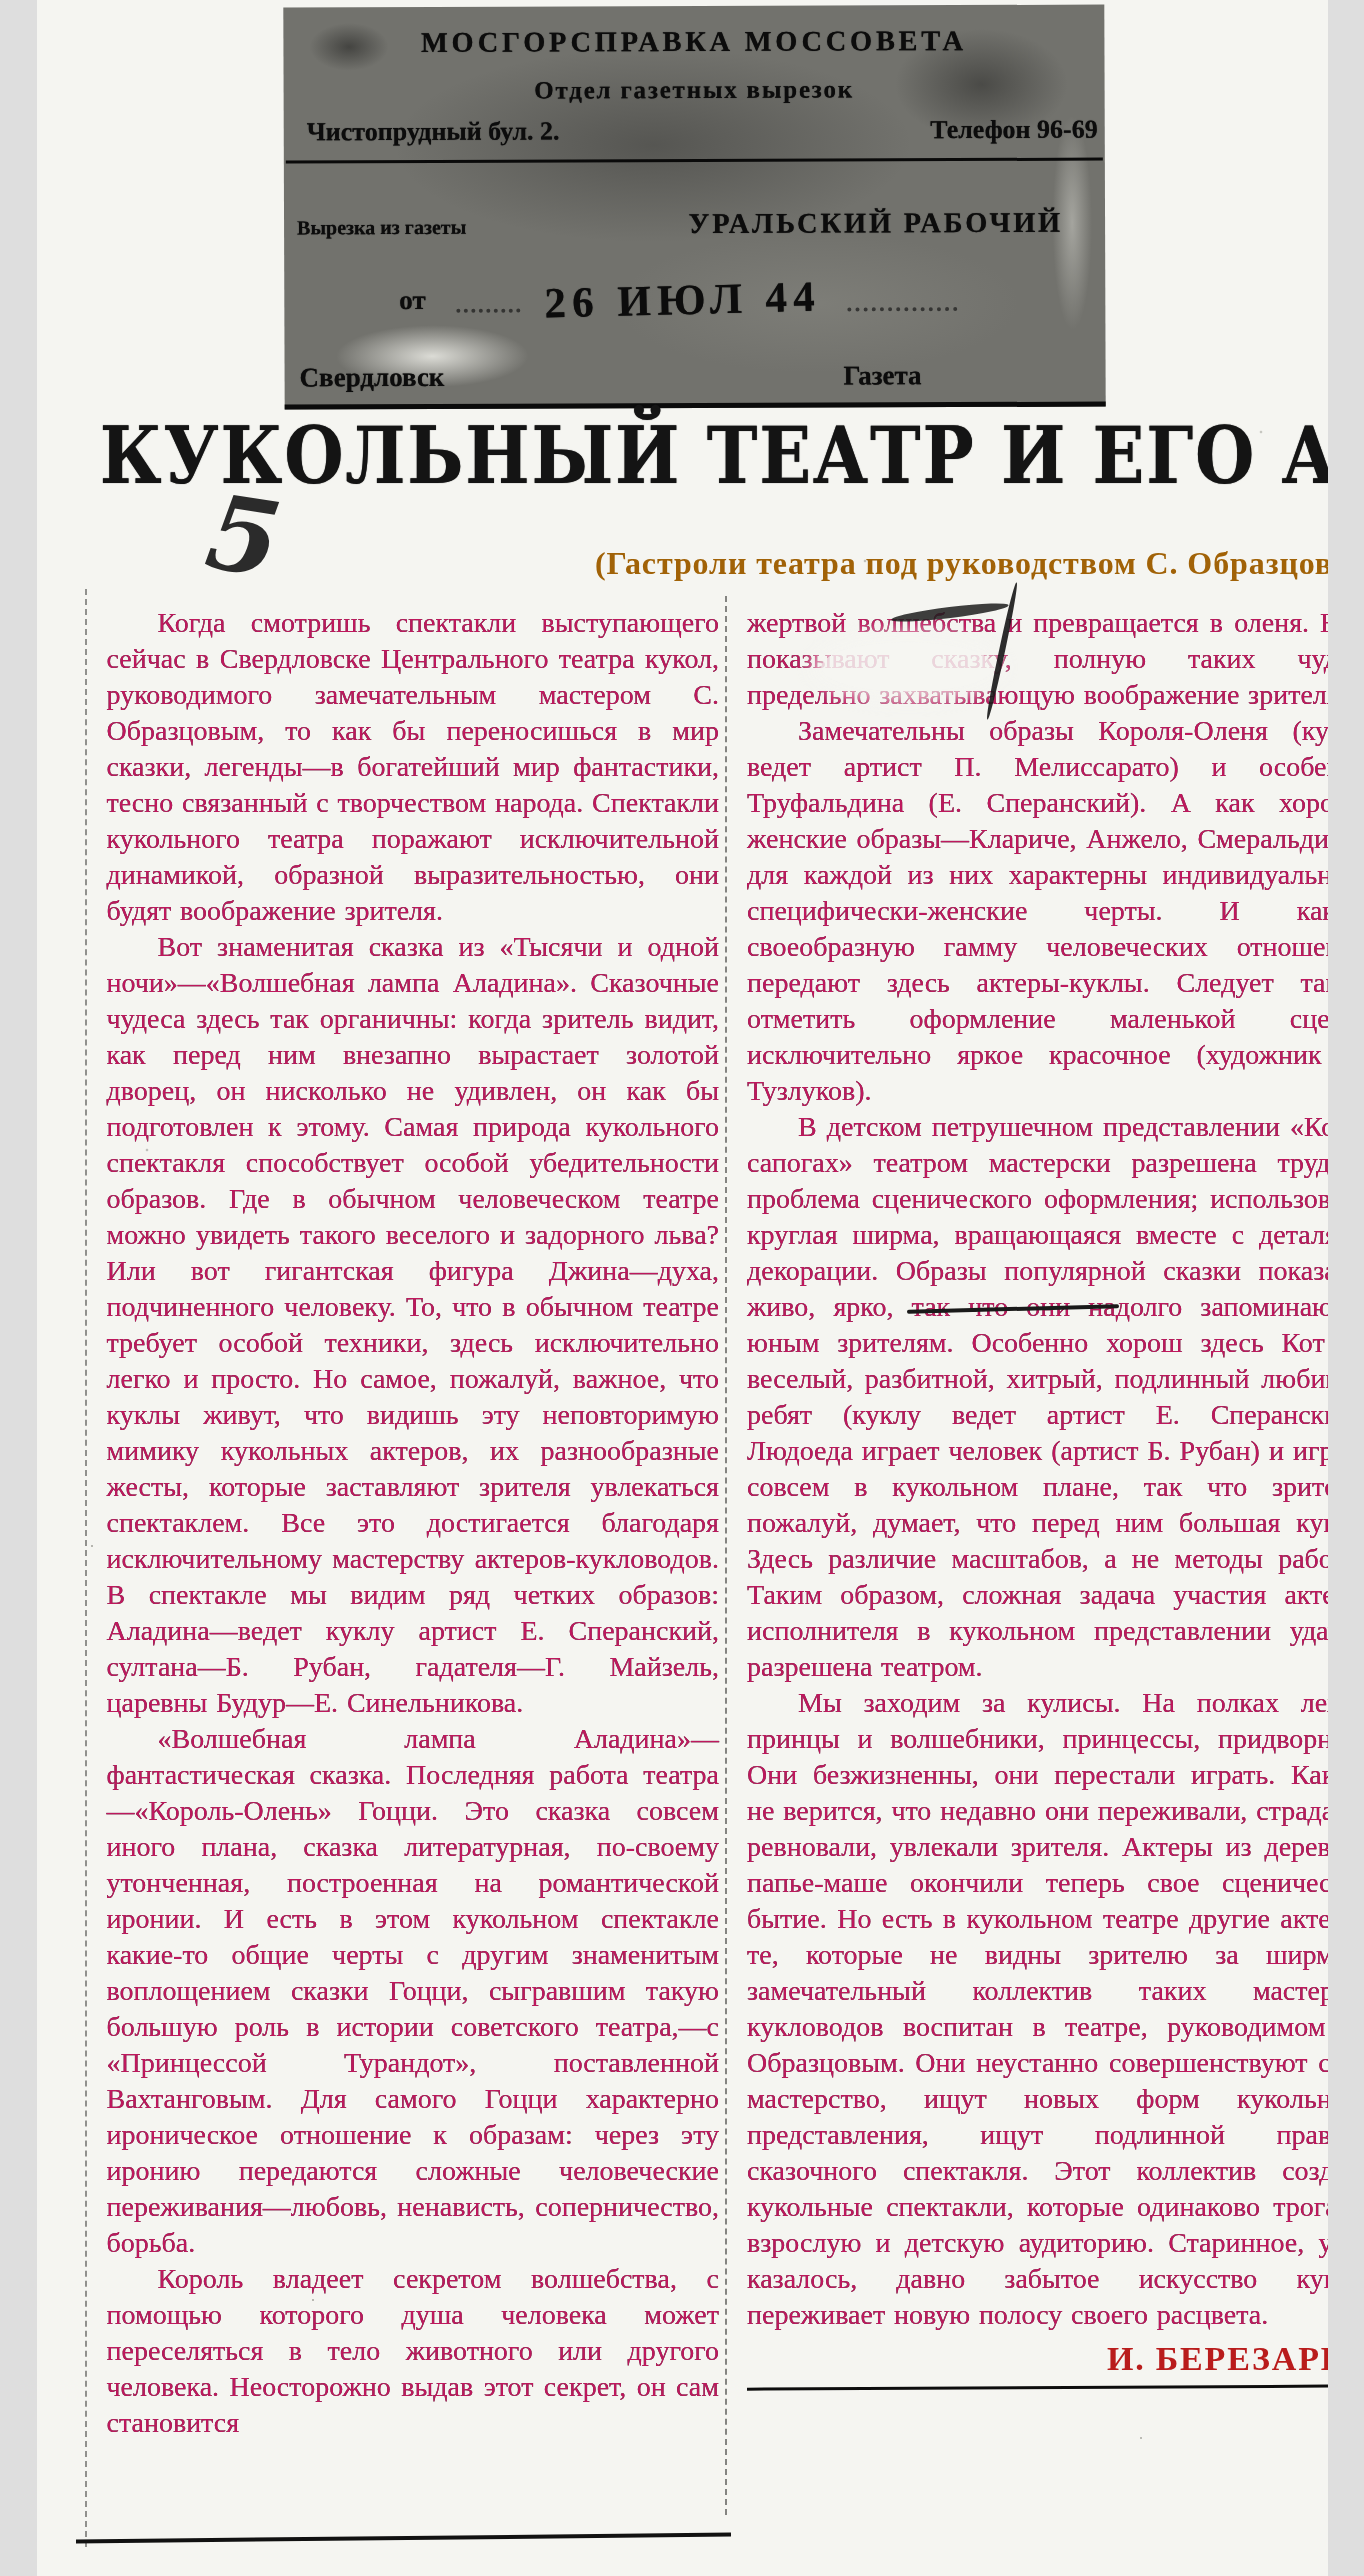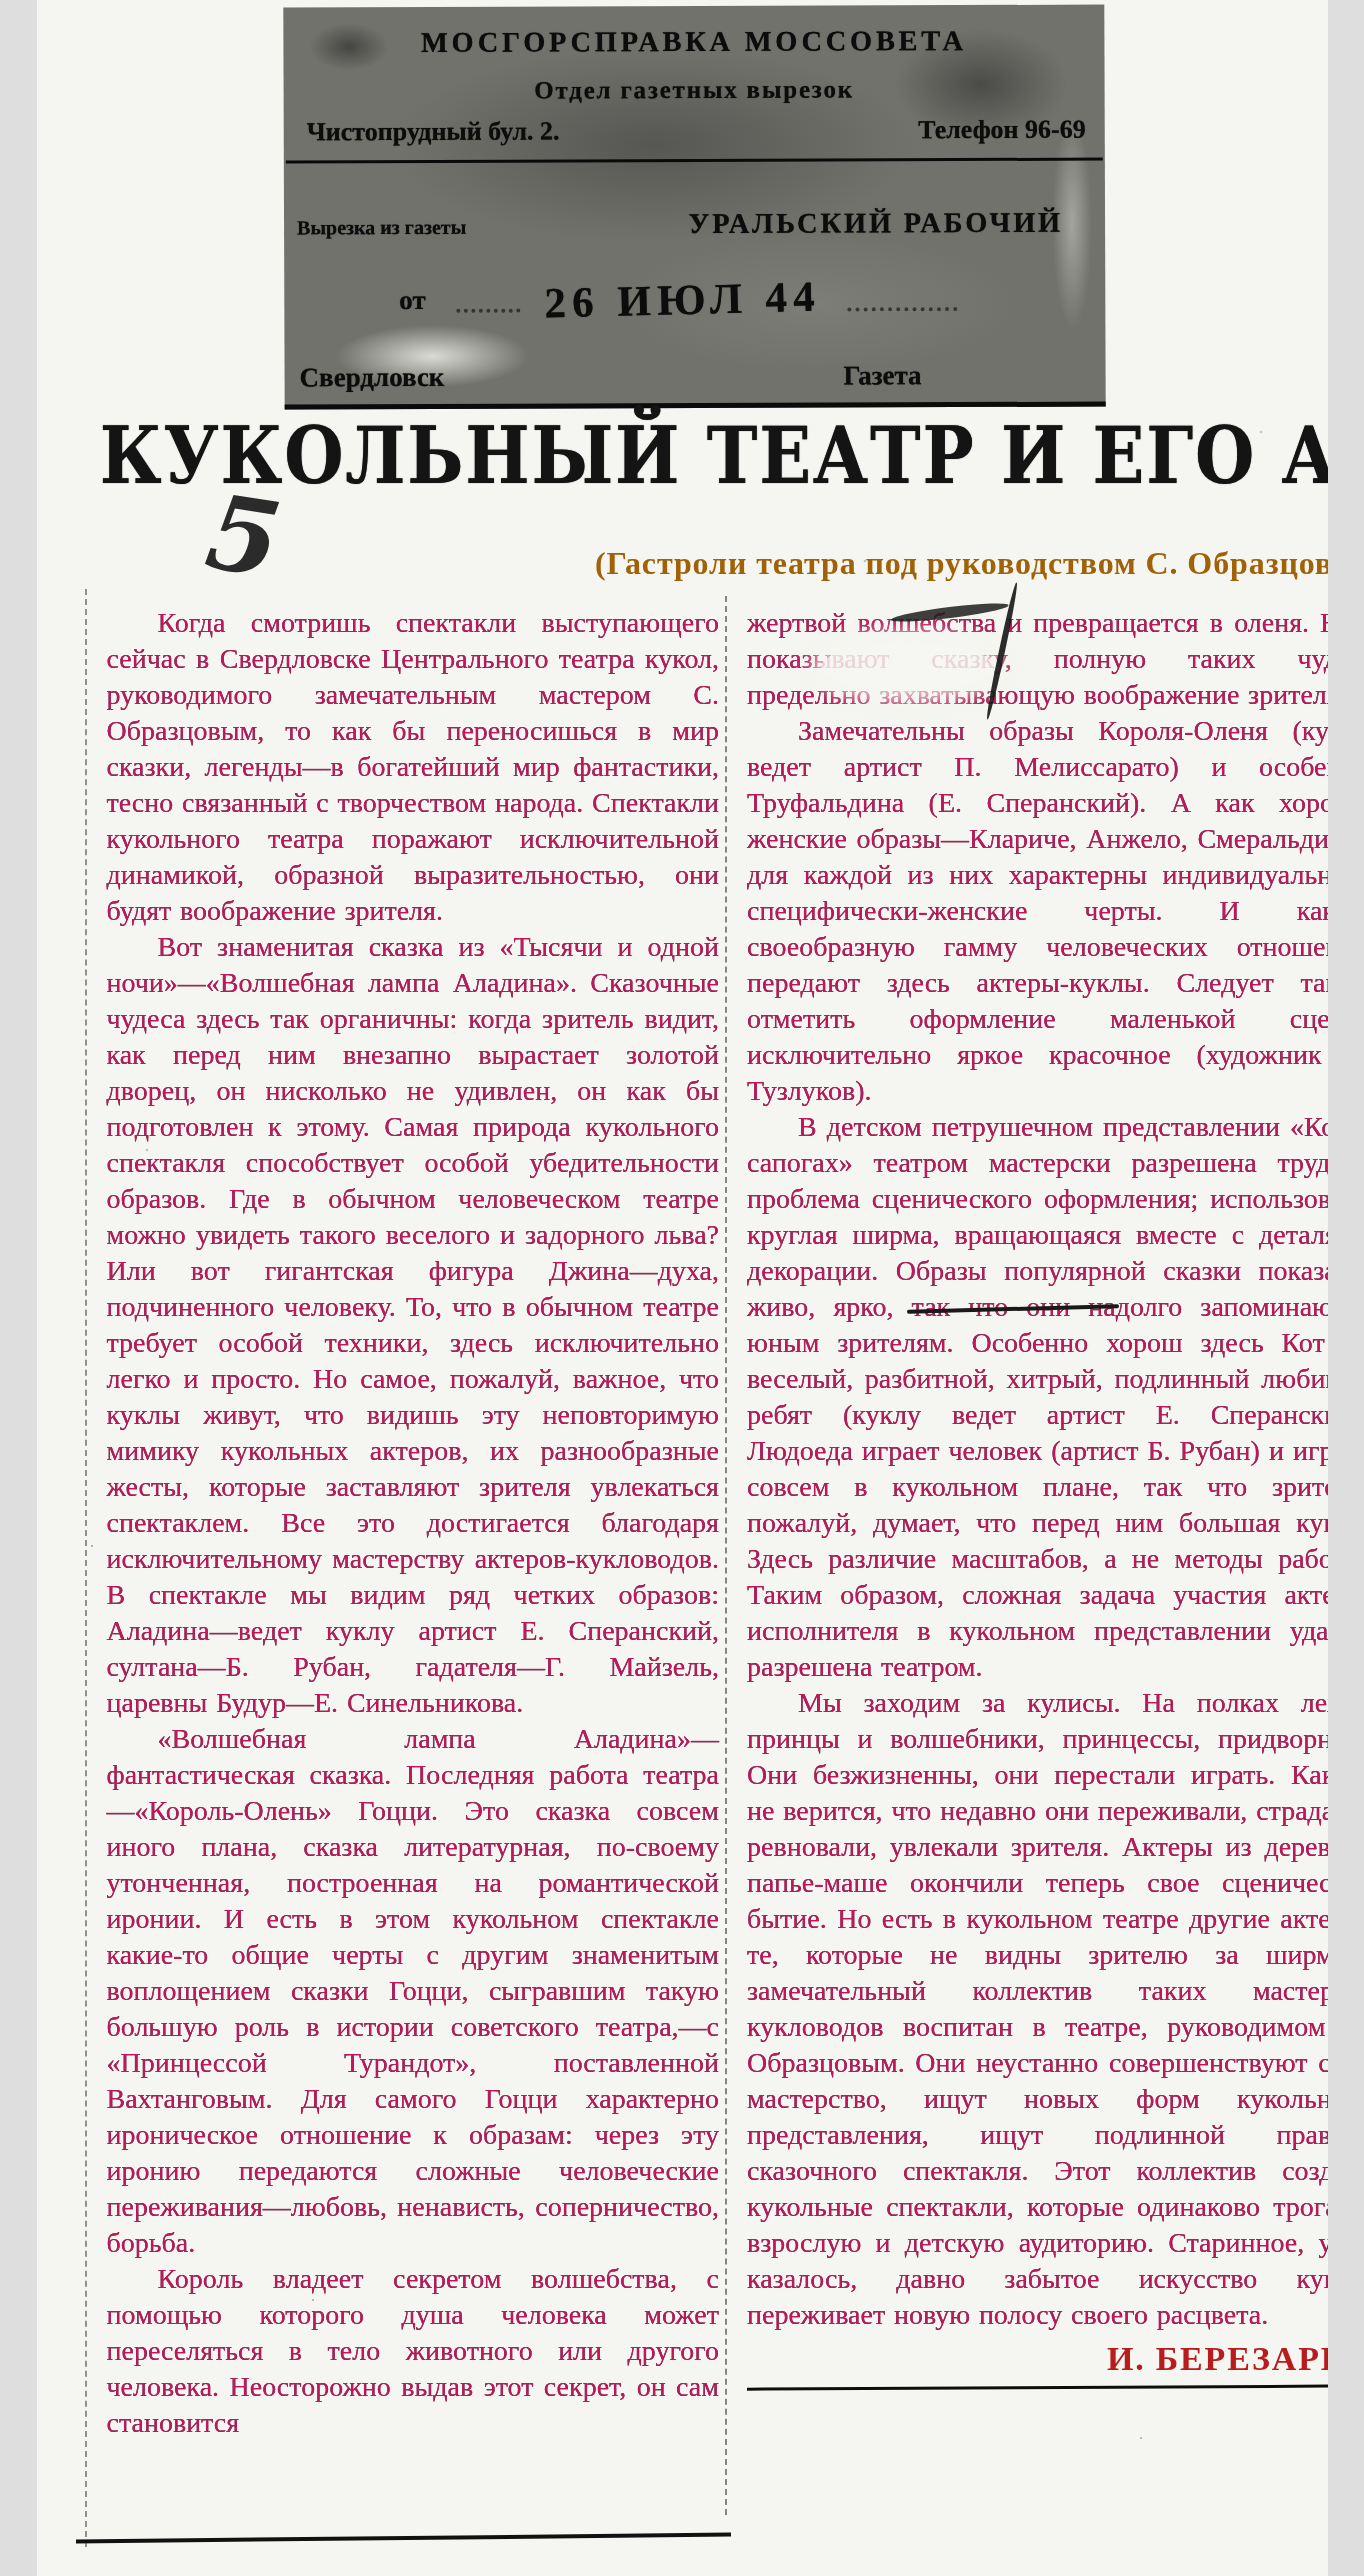--- a/index.html
+++ b/index.html
@@ -42,7 +42,7 @@
   .stamp-dept{top:70px;text-align:center;font-weight:700;font-size:25px;letter-spacing:1.8px;}
   .stamp-row3{top:110px;display:flex;justify-content:space-between;font-weight:700;font-size:26px;}
   .stamp-row3 .addr{margin-left:23px;}
-  .stamp-row3 .phone{margin-right:19px;text-align:right;}
+  .stamp-row3 .phone{margin-right:7px;text-align:right;}
   .stamp-rule{top:153px;border-top:3.7px solid #0a0a0a;margin:0 1.8px;}
   .stamp-row4{top:202px;display:flex;justify-content:space-between;align-items:baseline;}
   .stamp-row4 .clip{margin-left:13px;font-weight:700;font-size:20px;}

